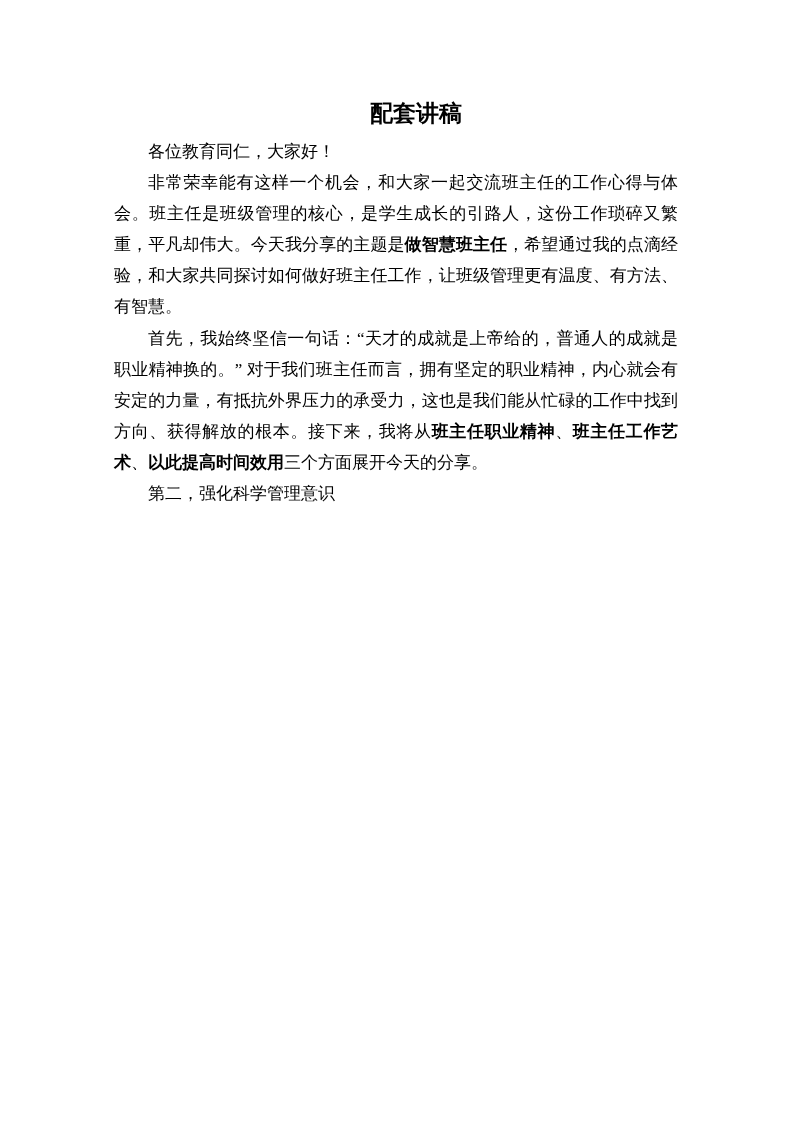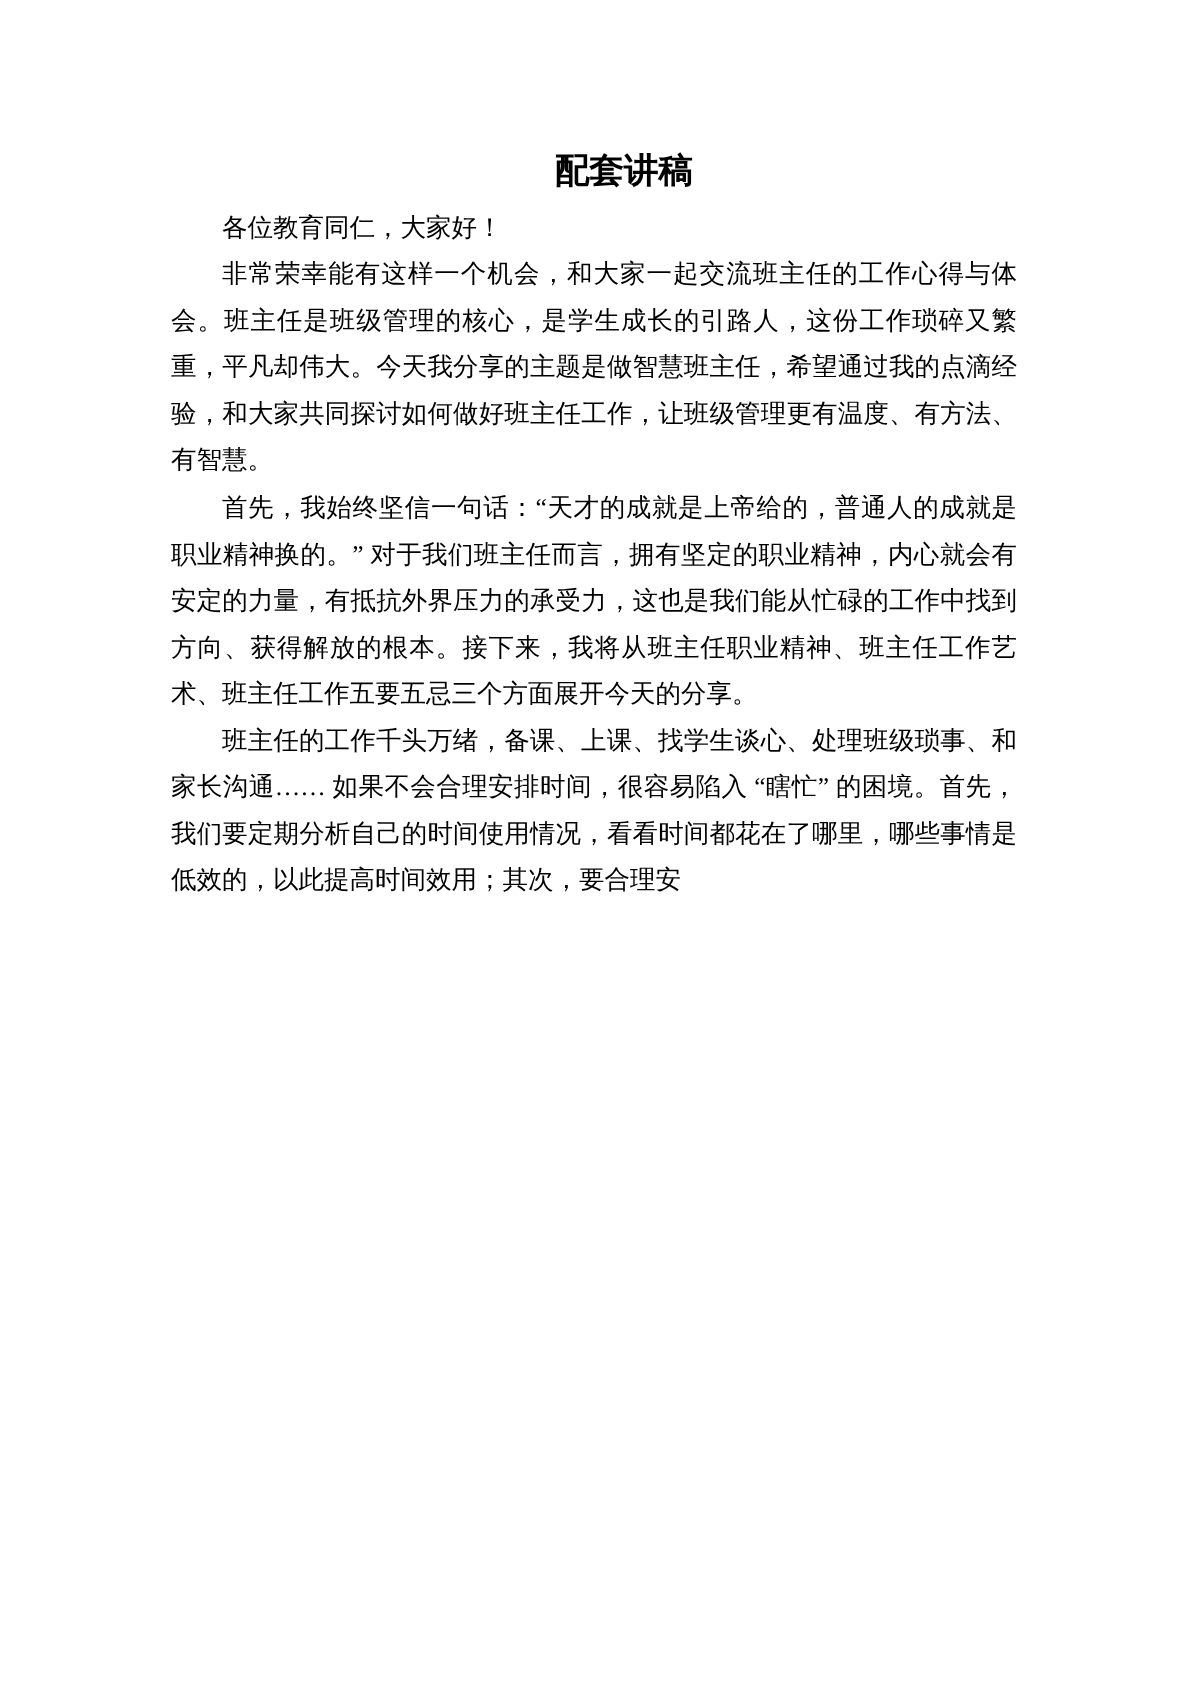--- a/index.html
+++ b/index.html
@@ -41,7 +41,7 @@
     word-break: break-all;
   }
   .para .bold {
-    font-weight: normal;
+    font-weight: bold;
   }
 </style>
 </head>

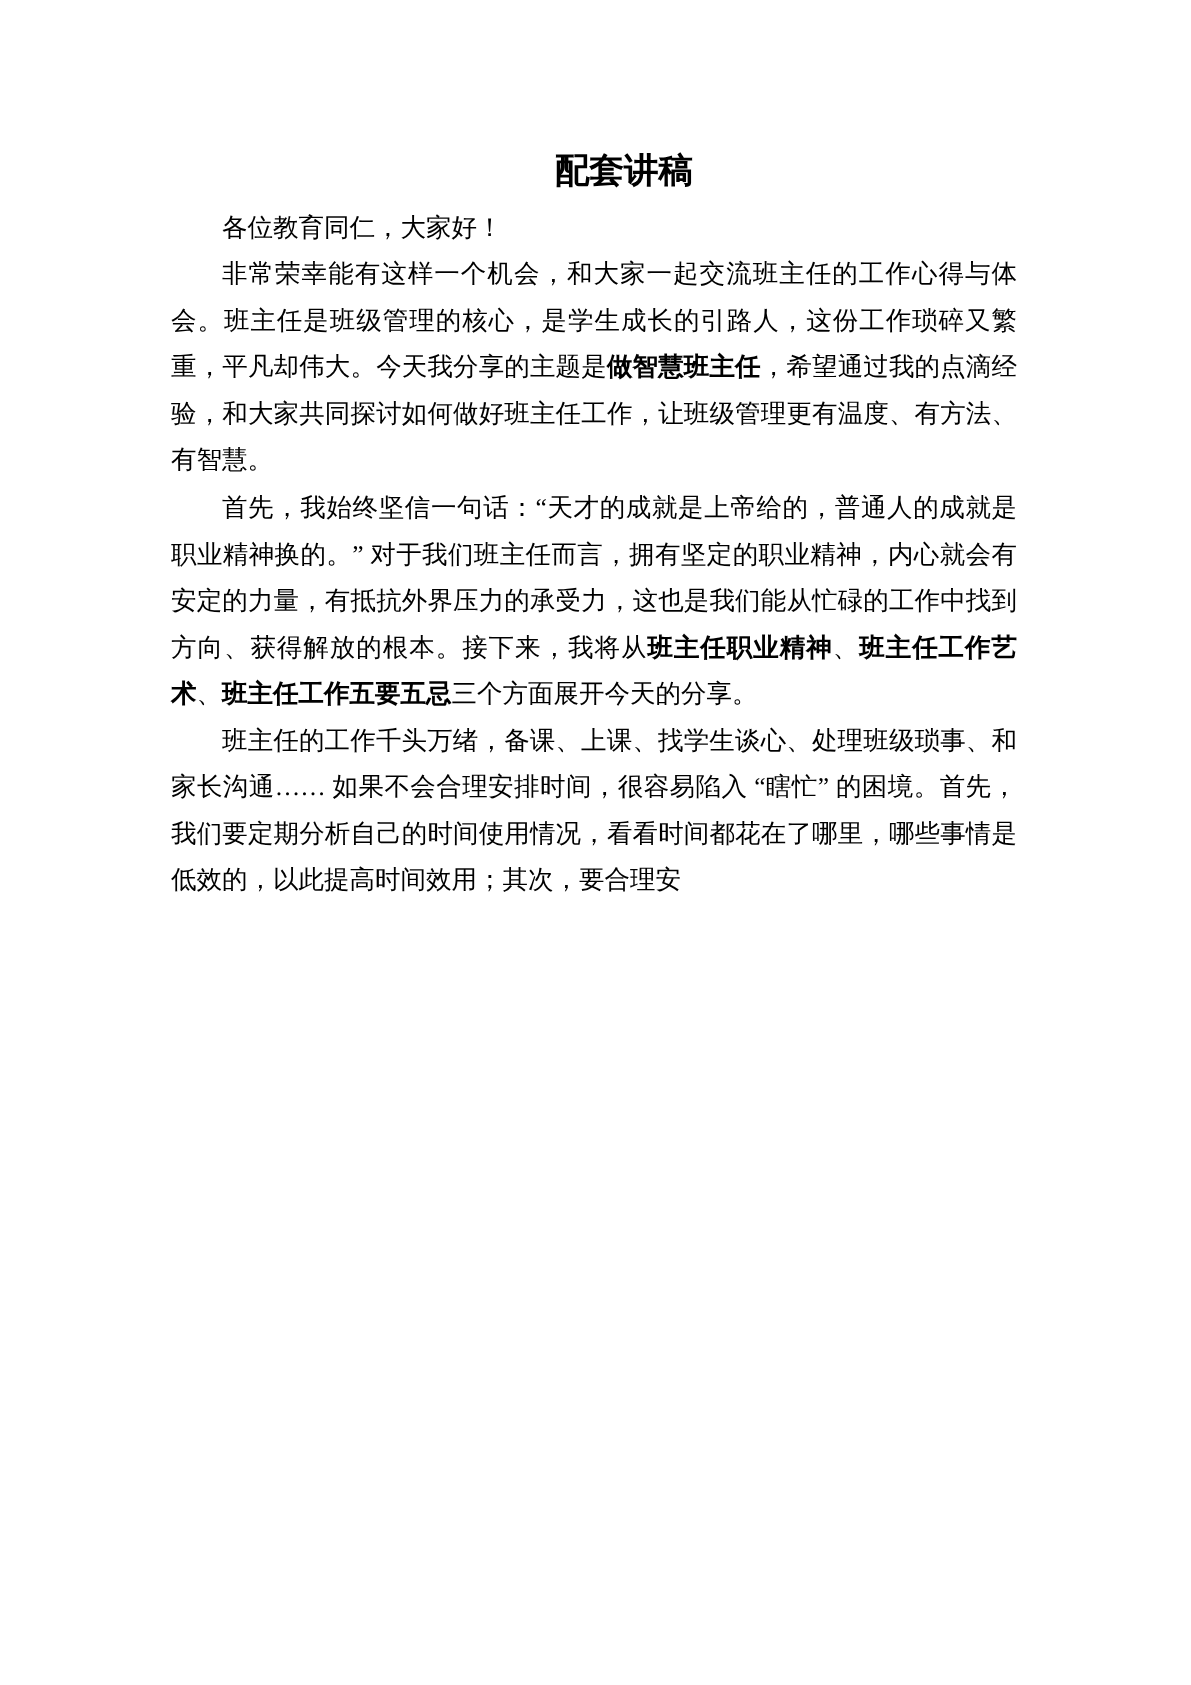--- a/index.html
+++ b/index.html
@@ -52,7 +52,7 @@
   <div class="doc-body">
       <p class="para"><span class="">各位教育同仁，大家好！</span></p>
       <p class="para"><span class="">非常荣幸能有这样一个机会，和大家一起交流班主任的工作心得与体会。班主任是班级管理的核心，是学生成长的引路人，这份工作琐碎又繁重，平凡却伟大。今天我分享的主题是</span><span class="bold">做智慧班主任</span><span class="">，希望通过我的点滴经验，和大家共同探讨如何做好班主任工作，让班级管理更有温度、有方法、有智慧。</span></p>
-      <p class="para"><span class="">首先，我始终坚信一句话：“天才的成就是上帝给的，普通人的成就是职业精神换的。” 对于我们班主任而言，拥有坚定的职业精神，内心就会有安定的力量，有抵抗外界压力的承受力，这也是我们能从忙碌的工作中找到方向、获得解放的根本。接下来，我将从</span><span class="bold">班主任职业精神</span><span class="">、</span><span class="bold">班主任工作艺术</span><span class="">、</span><span class="bold">班主任工作五要五忌</span><span class="">三个方面展开今天的分享。</span></p>
+      <p class="para"><span class="">首先，我始终坚信一句话：“天才的成就是上帝给的，普通人的成就是职业精神换的。” 对于我们班主任而言，拥有坚定的职业精神，内心就会有安定的力量，有抵抗外界压力的承受力，这也是我们能从忙碌的工作中找到方向、获得解放的根本。接下来，我将从</span><span class="bold">班主任职业精神</span><span class="">、</span><span class="bold">班主任工作艺术</span><span class="">、</span><span class="bold">以此提高时间效用</span><span class="">三个方面展开今天的分享。</span></p>
       <p class="para"><span class="">班主任的工作千头万绪，备课、上课、找学生谈心、处理班级琐事、和家长沟通…… 如果不会合理安排时间，很容易陷入 “瞎忙” 的困境。首先，我们要定期分析自己的时间使用情况，看看时间都花在了哪里，哪些事情是低效的，以此提高时间效用；其次，要合理安</span></p>
     </div>
 </div>

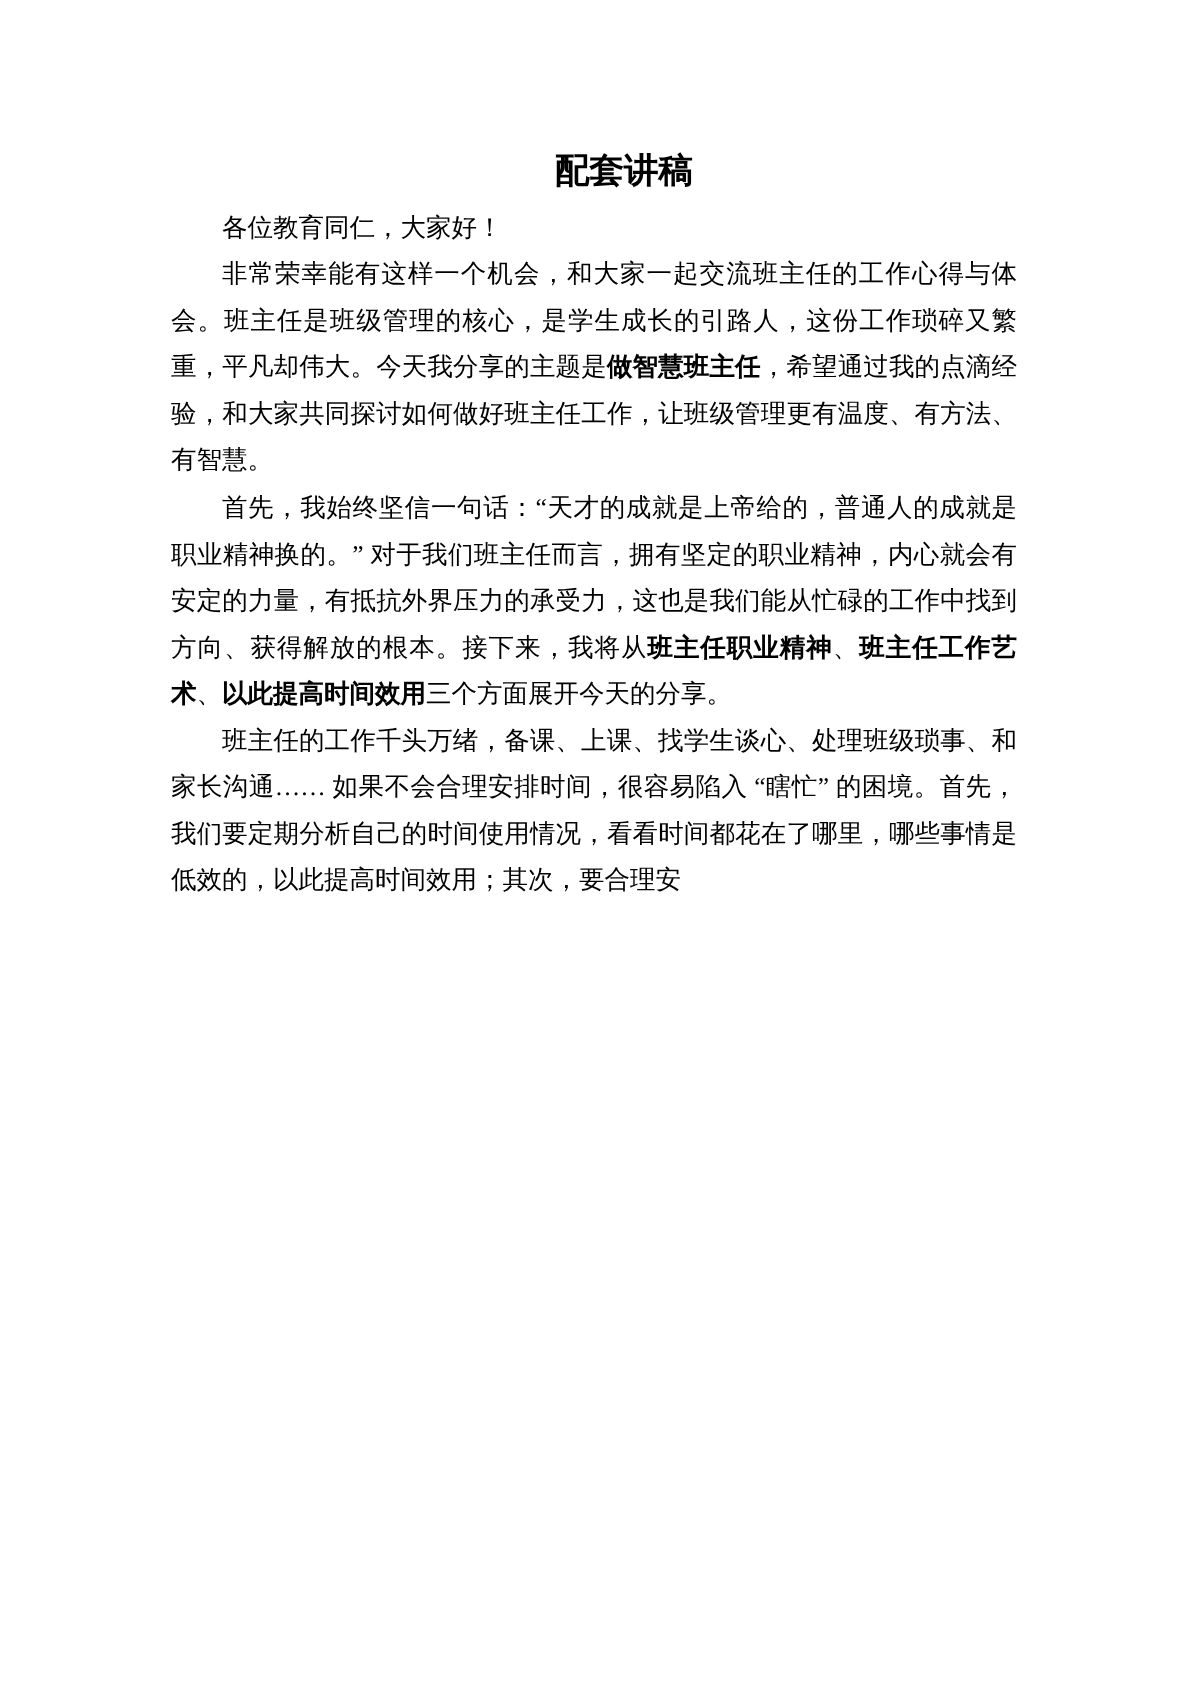--- a/index.html
+++ b/index.html
@@ -53,6 +53,7 @@
       <p class="para"><span class="">各位教育同仁，大家好！</span></p>
       <p class="para"><span class="">非常荣幸能有这样一个机会，和大家一起交流班主任的工作心得与体会。班主任是班级管理的核心，是学生成长的引路人，这份工作琐碎又繁重，平凡却伟大。今天我分享的主题是</span><span class="bold">做智慧班主任</span><span class="">，希望通过我的点滴经验，和大家共同探讨如何做好班主任工作，让班级管理更有温度、有方法、有智慧。</span></p>
       <p class="para"><span class="">首先，我始终坚信一句话：“天才的成就是上帝给的，普通人的成就是职业精神换的。” 对于我们班主任而言，拥有坚定的职业精神，内心就会有安定的力量，有抵抗外界压力的承受力，这也是我们能从忙碌的工作中找到方向、获得解放的根本。接下来，我将从</span><span class="bold">班主任职业精神</span><span class="">、</span><span class="bold">班主任工作艺术</span><span class="">、</span><span class="bold">以此提高时间效用</span><span class="">三个方面展开今天的分享。</span></p>
+      <p class="para"><span class="">第二，强化科学管理意识</span></p>
       <p class="para"><span class="">班主任的工作千头万绪，备课、上课、找学生谈心、处理班级琐事、和家长沟通…… 如果不会合理安排时间，很容易陷入 “瞎忙” 的困境。首先，我们要定期分析自己的时间使用情况，看看时间都花在了哪里，哪些事情是低效的，以此提高时间效用；其次，要合理安</span></p>
     </div>
 </div>

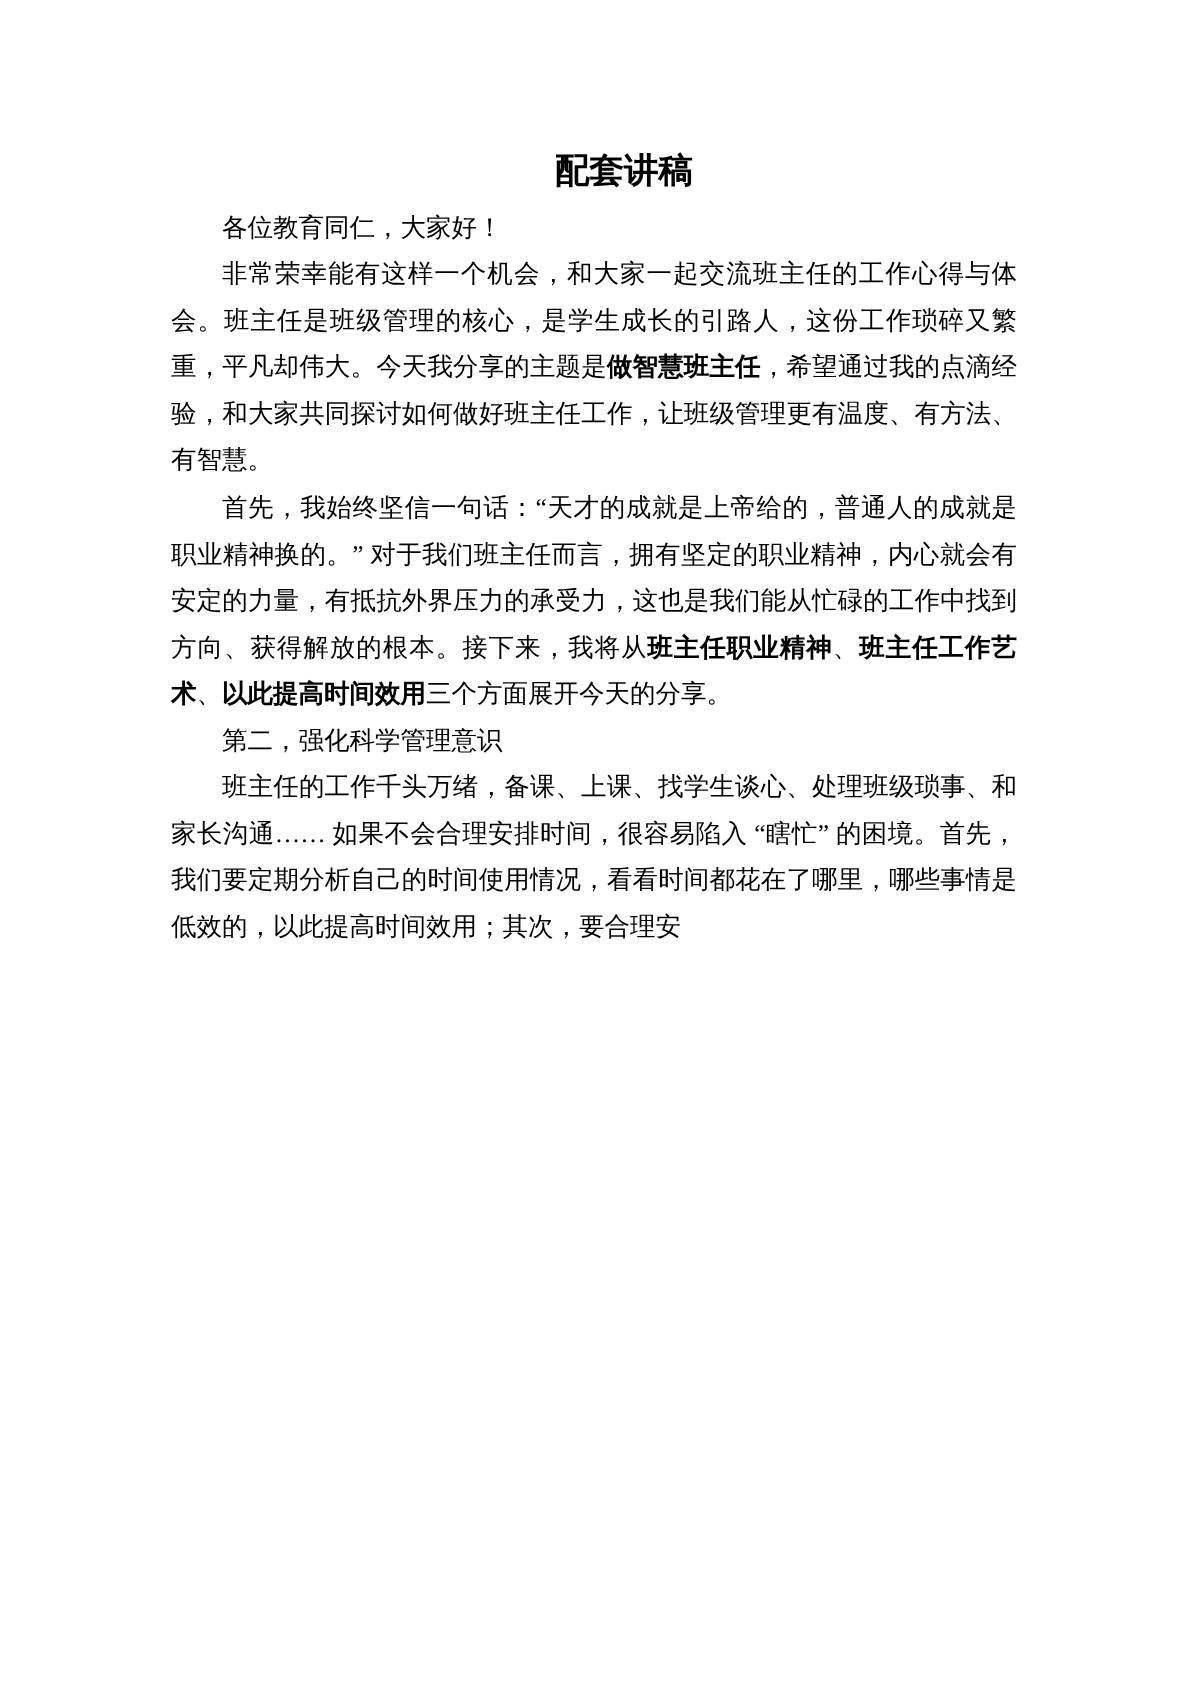--- a/index.html
+++ b/index.html
@@ -54,7 +54,6 @@
       <p class="para"><span class="">非常荣幸能有这样一个机会，和大家一起交流班主任的工作心得与体会。班主任是班级管理的核心，是学生成长的引路人，这份工作琐碎又繁重，平凡却伟大。今天我分享的主题是</span><span class="bold">做智慧班主任</span><span class="">，希望通过我的点滴经验，和大家共同探讨如何做好班主任工作，让班级管理更有温度、有方法、有智慧。</span></p>
       <p class="para"><span class="">首先，我始终坚信一句话：“天才的成就是上帝给的，普通人的成就是职业精神换的。” 对于我们班主任而言，拥有坚定的职业精神，内心就会有安定的力量，有抵抗外界压力的承受力，这也是我们能从忙碌的工作中找到方向、获得解放的根本。接下来，我将从</span><span class="bold">班主任职业精神</span><span class="">、</span><span class="bold">班主任工作艺术</span><span class="">、</span><span class="bold">以此提高时间效用</span><span class="">三个方面展开今天的分享。</span></p>
       <p class="para"><span class="">第二，强化科学管理意识</span></p>
-      <p class="para"><span class="">班主任的工作千头万绪，备课、上课、找学生谈心、处理班级琐事、和家长沟通…… 如果不会合理安排时间，很容易陷入 “瞎忙” 的困境。首先，我们要定期分析自己的时间使用情况，看看时间都花在了哪里，哪些事情是低效的，以此提高时间效用；其次，要合理安</span></p>
     </div>
 </div>
 

